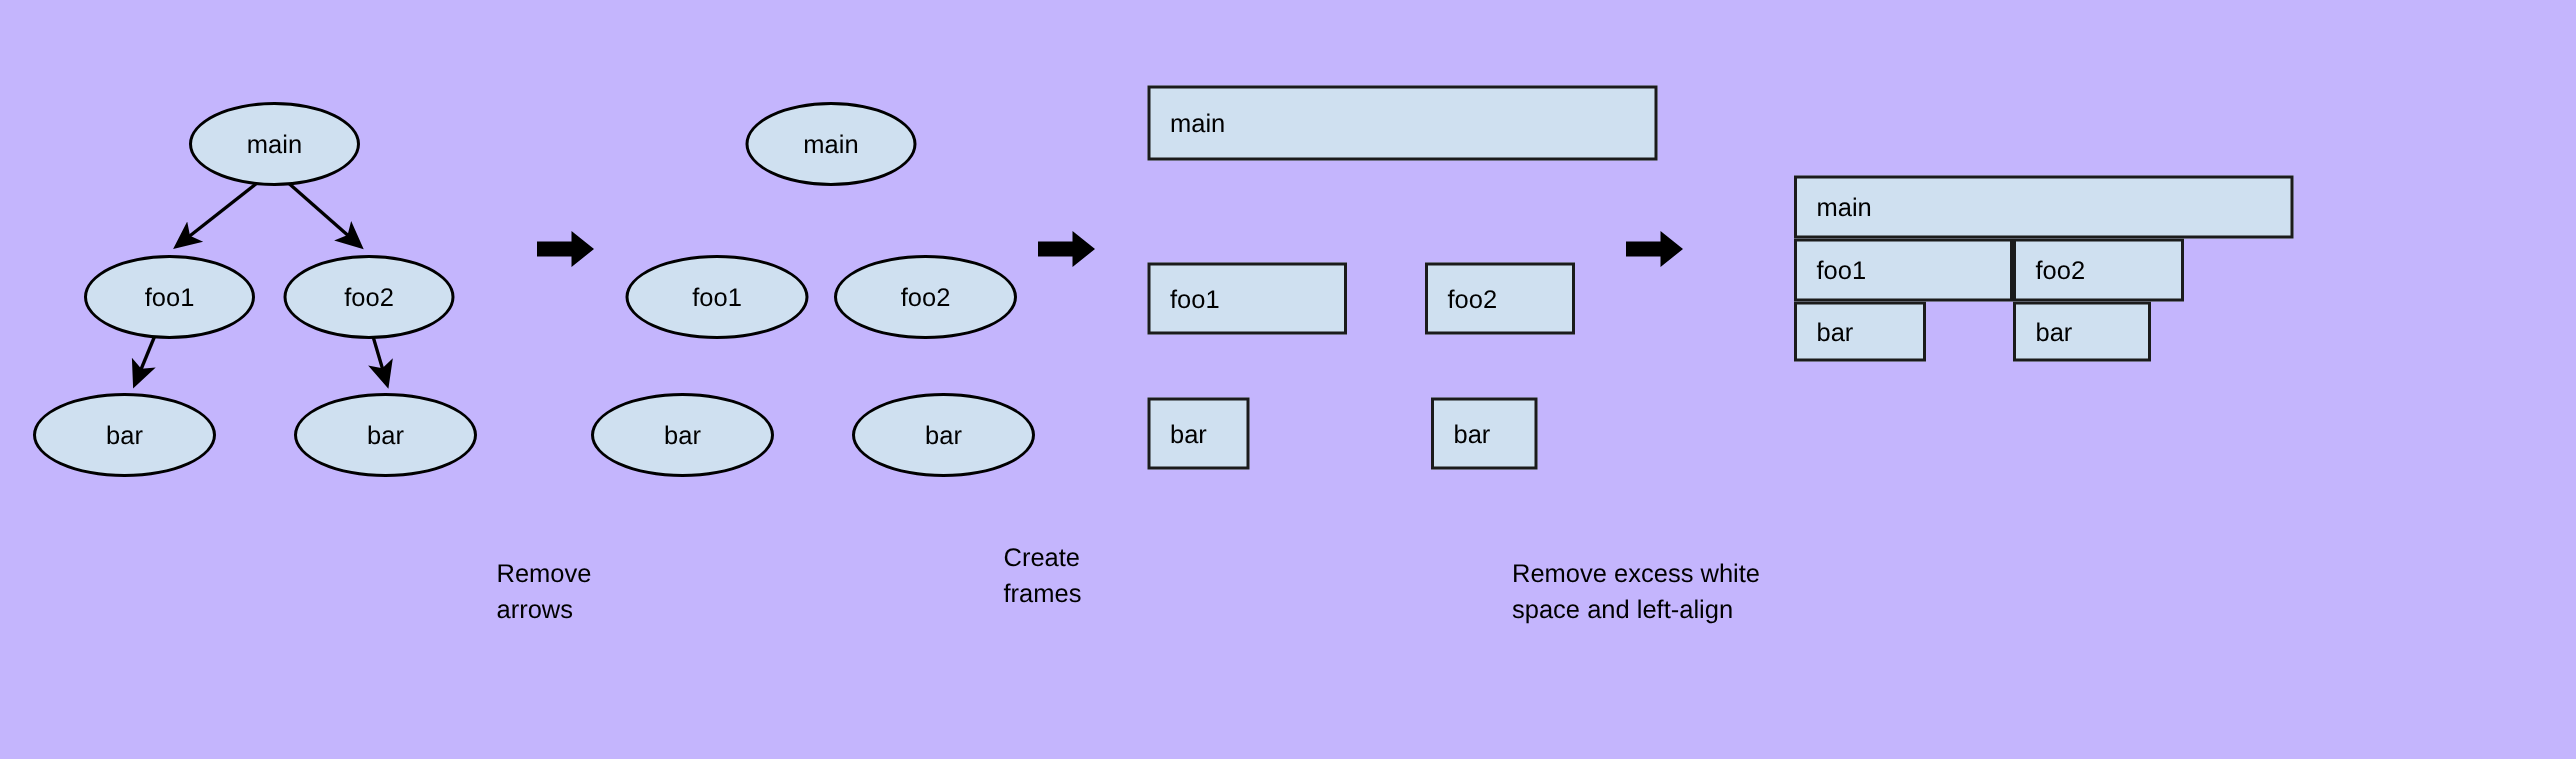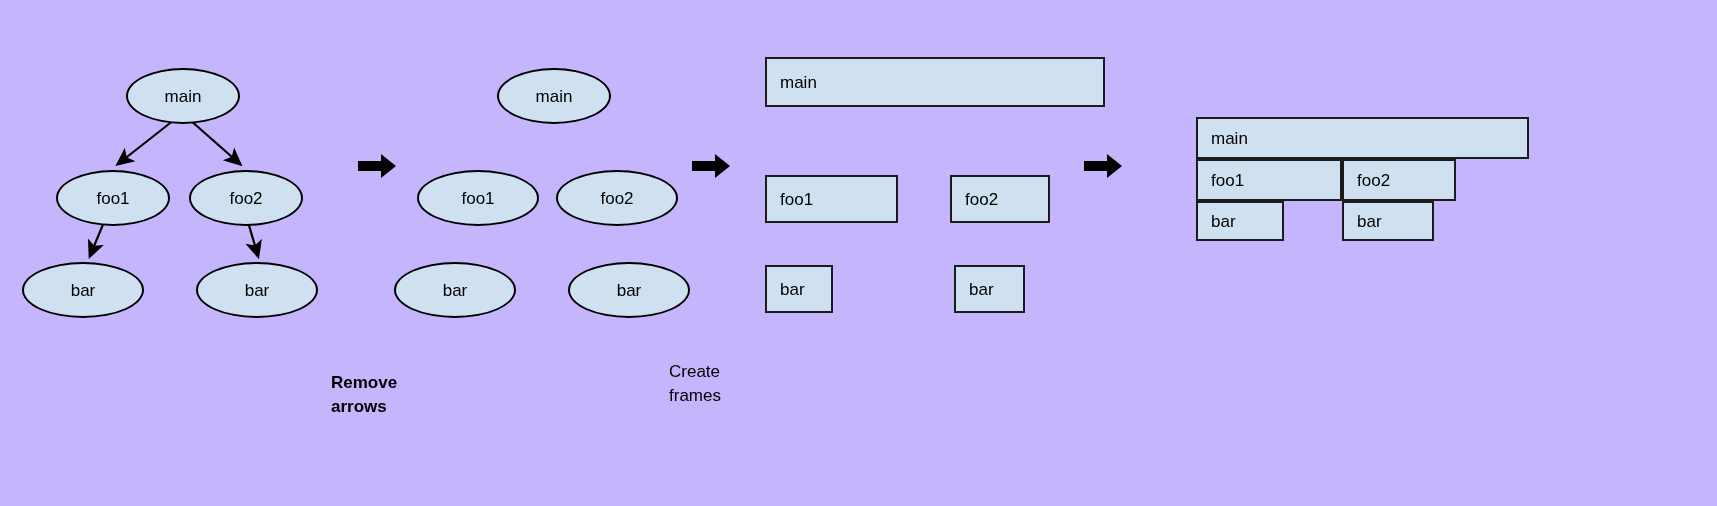--- a/index.html
+++ b/index.html
@@ -151,7 +151,7 @@
     <div class="frame" style="left:1342px;top:201px;width:92px;height:40px;">bar</div>
   </div>
 
-  <div class="caption" style="left:331px;top:371px;font-weight:bold;">Remove
+  <div class="caption" style="left:331px;top:371px;">Remove
 arrows</div>
   <div class="caption" style="left:669px;top:360px;">Create
 frames</div>

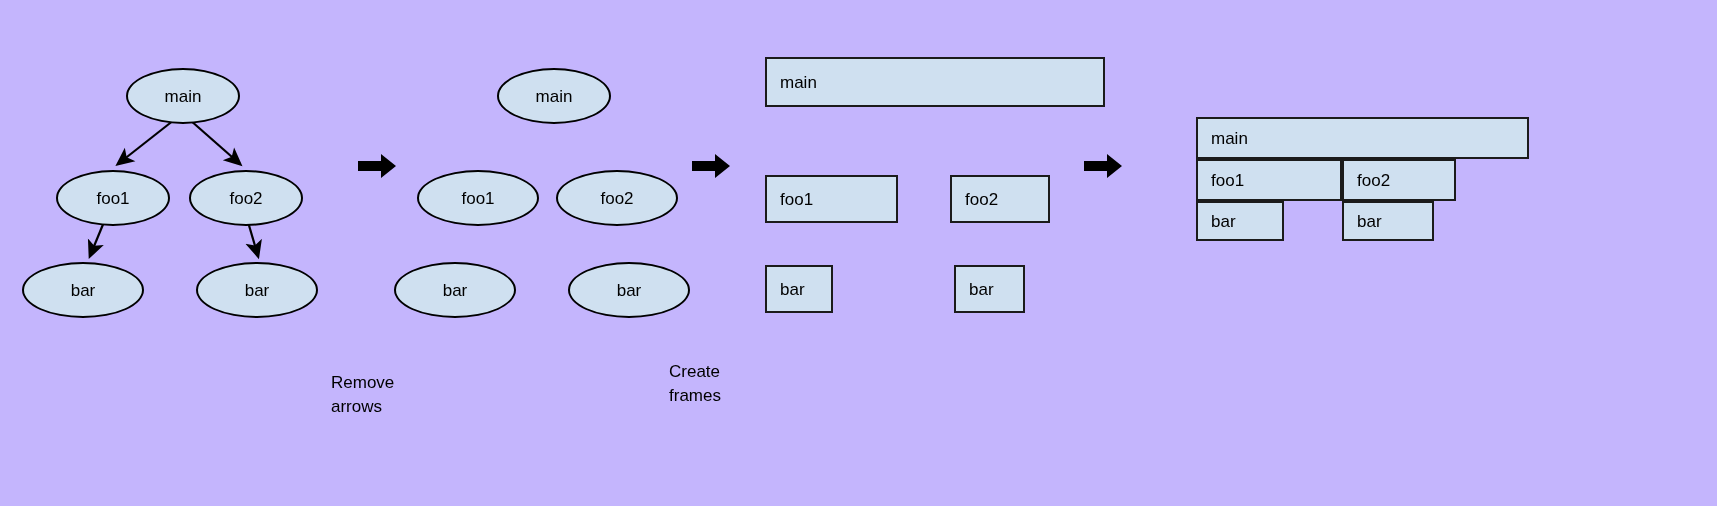--- a/index.html
+++ b/index.html
@@ -155,6 +155,8 @@
 arrows</div>
   <div class="caption" style="left:669px;top:360px;">Create
 frames</div>
+  <div class="caption" style="left:1008px;top:371px;">Remove excess white
+space and left-align</div>
 
 </div>
 

